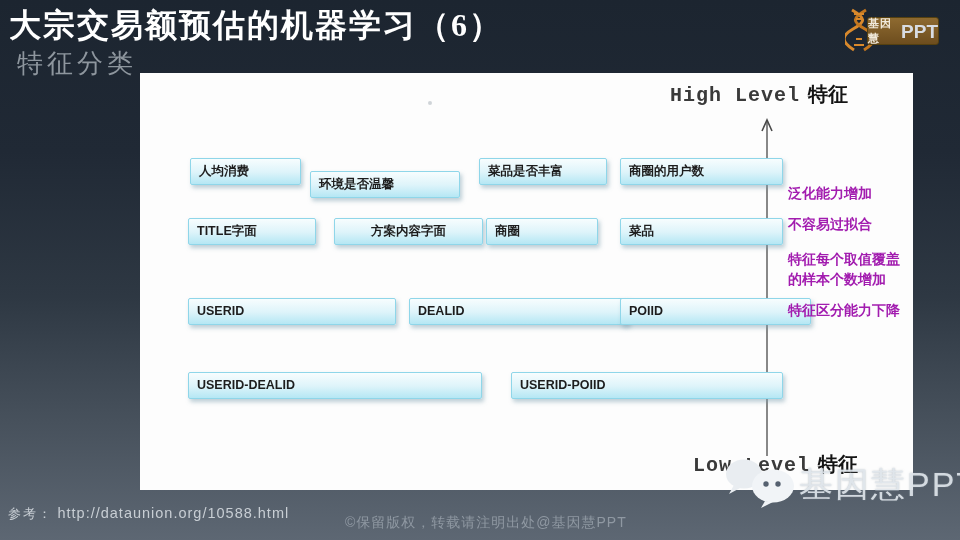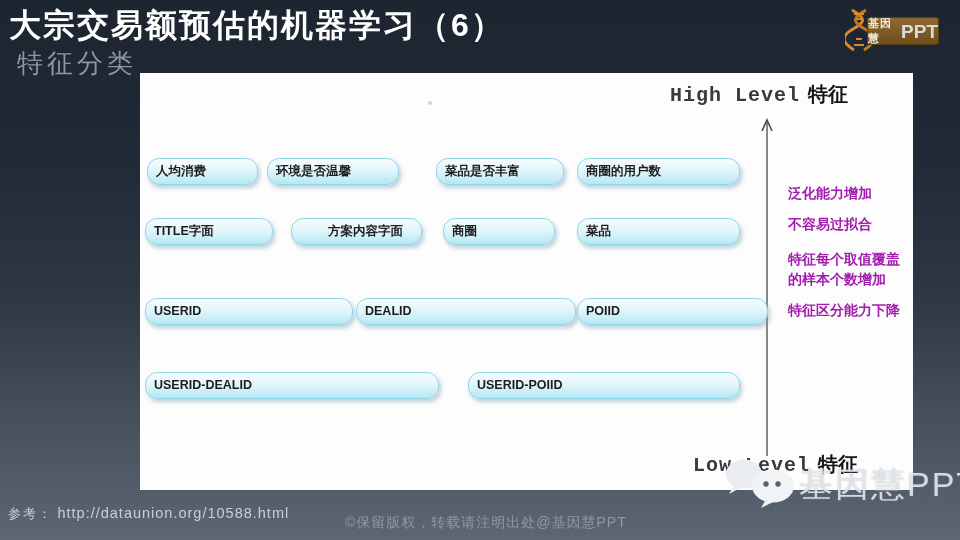--- a/index.html
+++ b/index.html
@@ -15,6 +15,7 @@
     position:absolute; left:9px; top:4px;
     font-size:32px; font-weight:700; color:#ffffff; letter-spacing:2px;
     white-space:nowrap;
+    font-family:Liberation Serif, serif;
   }
   .subtitle {
     position:absolute; left:17px; top:46px;

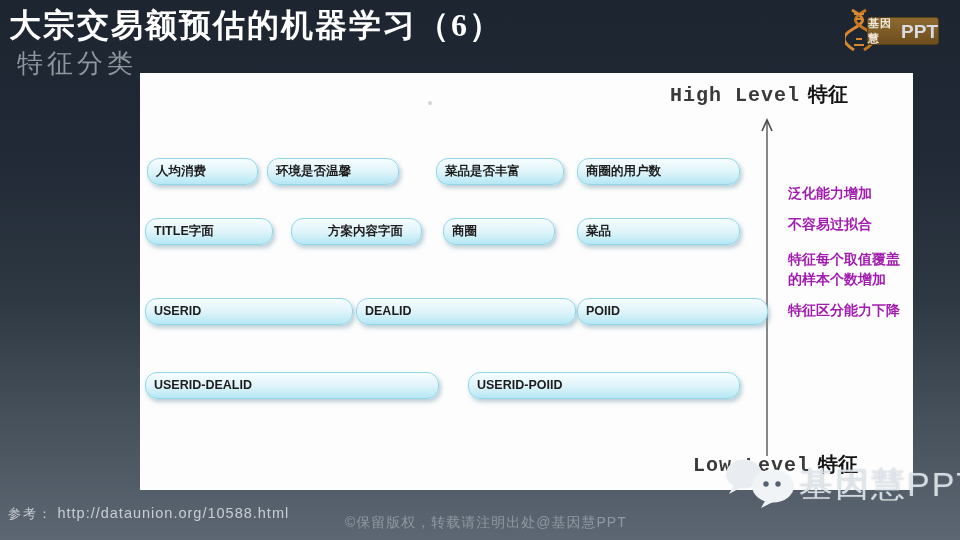--- a/index.html
+++ b/index.html
@@ -55,9 +55,9 @@
     position:absolute; height:27px; line-height:25px; padding-left:8px;
     font-size:12.5px; font-weight:700; color:#1d1d1d;
     background:linear-gradient(180deg,#f7fdfe 0%, #def4fa 52%, #b5e7f4 100%);
-    border:1px solid #8fd6e9; border-radius:12px;
+    border:1px solid #8fd6e9; border-radius:2px;
     box-shadow:2px 3px 4px rgba(125,162,178,.5);
-    white-space:nowrap; overflow:hidden;
+    white-space:nowrap; overflow:hidden;margin-left:43px;
   }
   
   .b-r1-0 { left:7px;   top:85px;  width:111px; }

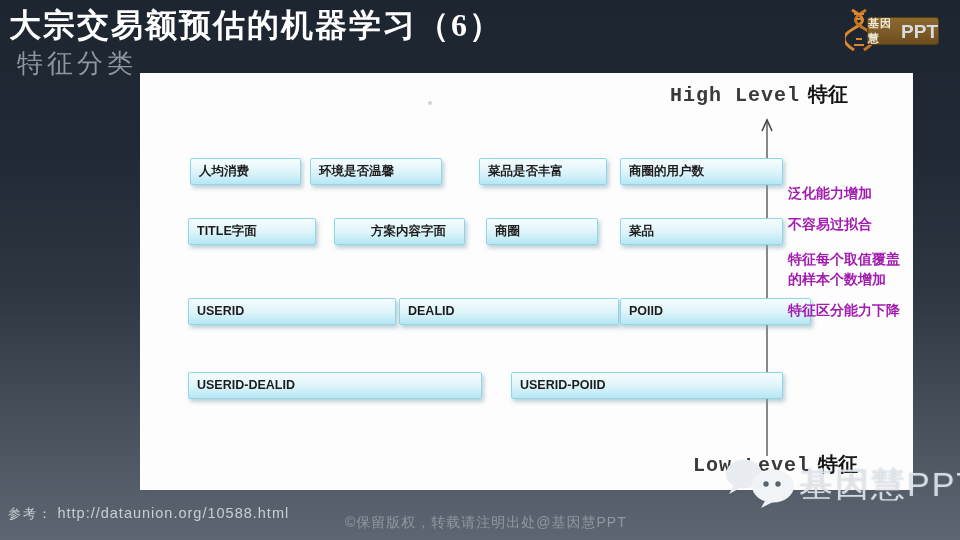--- a/index.html
+++ b/index.html
@@ -61,7 +61,7 @@
   }
   
   .b-r1-0 { left:7px;   top:85px;  width:111px; }
-  .b-r1-1 { left:127px; top:85px;  width:132px; }
+  .b-r1-1 { left:127px; top:98px;  width:150px; }
   .b-r1-2 { left:296px; top:85px;  width:128px; }
   .b-r1-3 { left:437px; top:85px;  width:163px; }
   

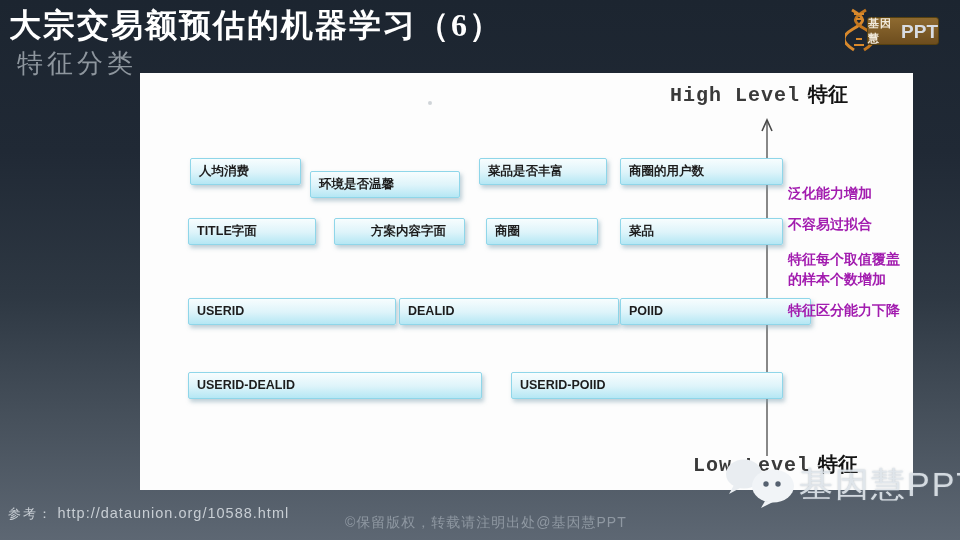--- a/index.html
+++ b/index.html
@@ -66,7 +66,7 @@
   .b-r1-3 { left:437px; top:85px;  width:163px; }
   
   .b-r2-0 { left:5px;   top:145px; width:128px; }
-  .b-r2-1 { left:151px; top:145px; width:131px;padding-left:36px; }
+  .b-r2-1 { left:151px; top:145px; width:149px;padding-left:36px; }
   .b-r2-2 { left:303px; top:145px; width:112px; }
   .b-r2-3 { left:437px; top:145px; width:163px; }
   

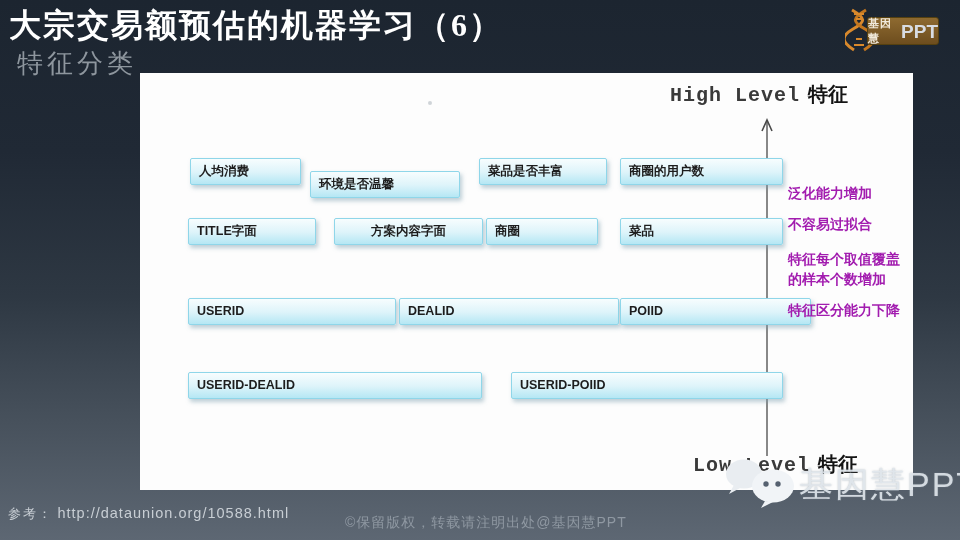--- a/index.html
+++ b/index.html
@@ -71,7 +71,7 @@
   .b-r2-3 { left:437px; top:145px; width:163px; }
   
   .b-r3-0 { left:5px;   top:225px; width:208px; }
-  .b-r3-1 { left:216px; top:225px; width:220px; }
+  .b-r3-1 { left:226px; top:225px; width:220px; }
   .b-r3-2 { left:437px; top:225px; width:191px; }
   
   .b-r4-0 { left:5px;   top:299px; width:294px; }

